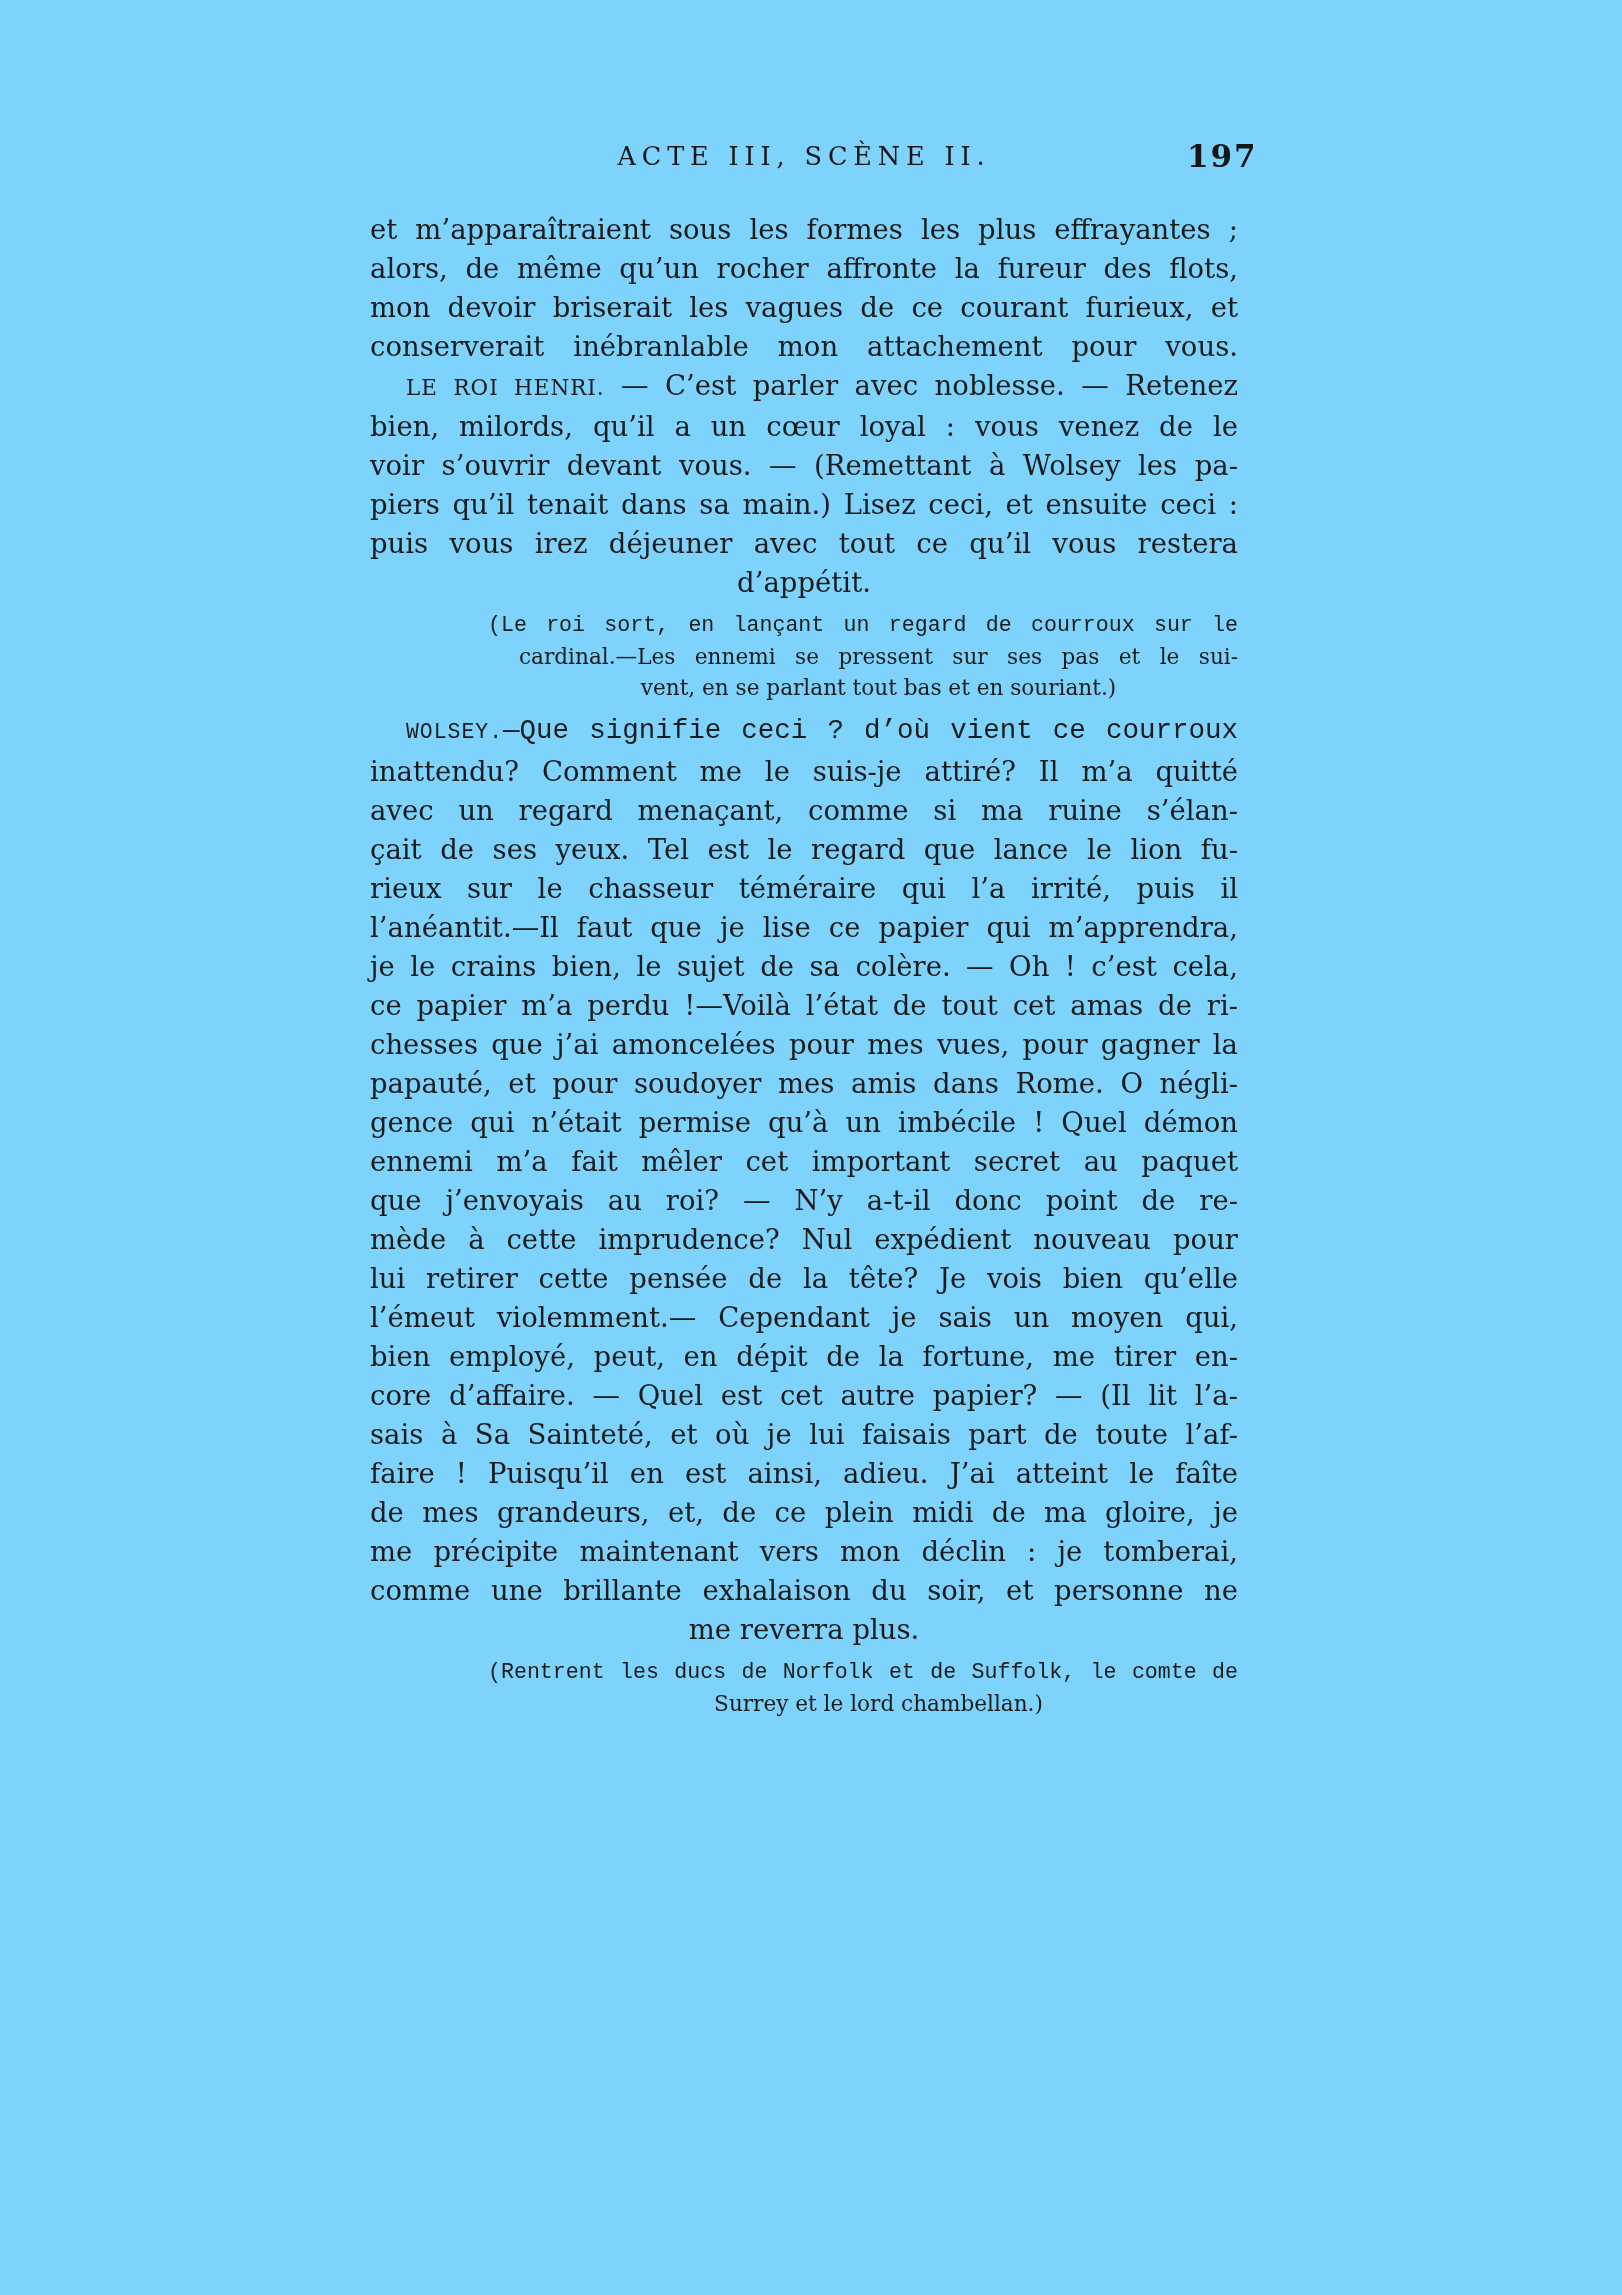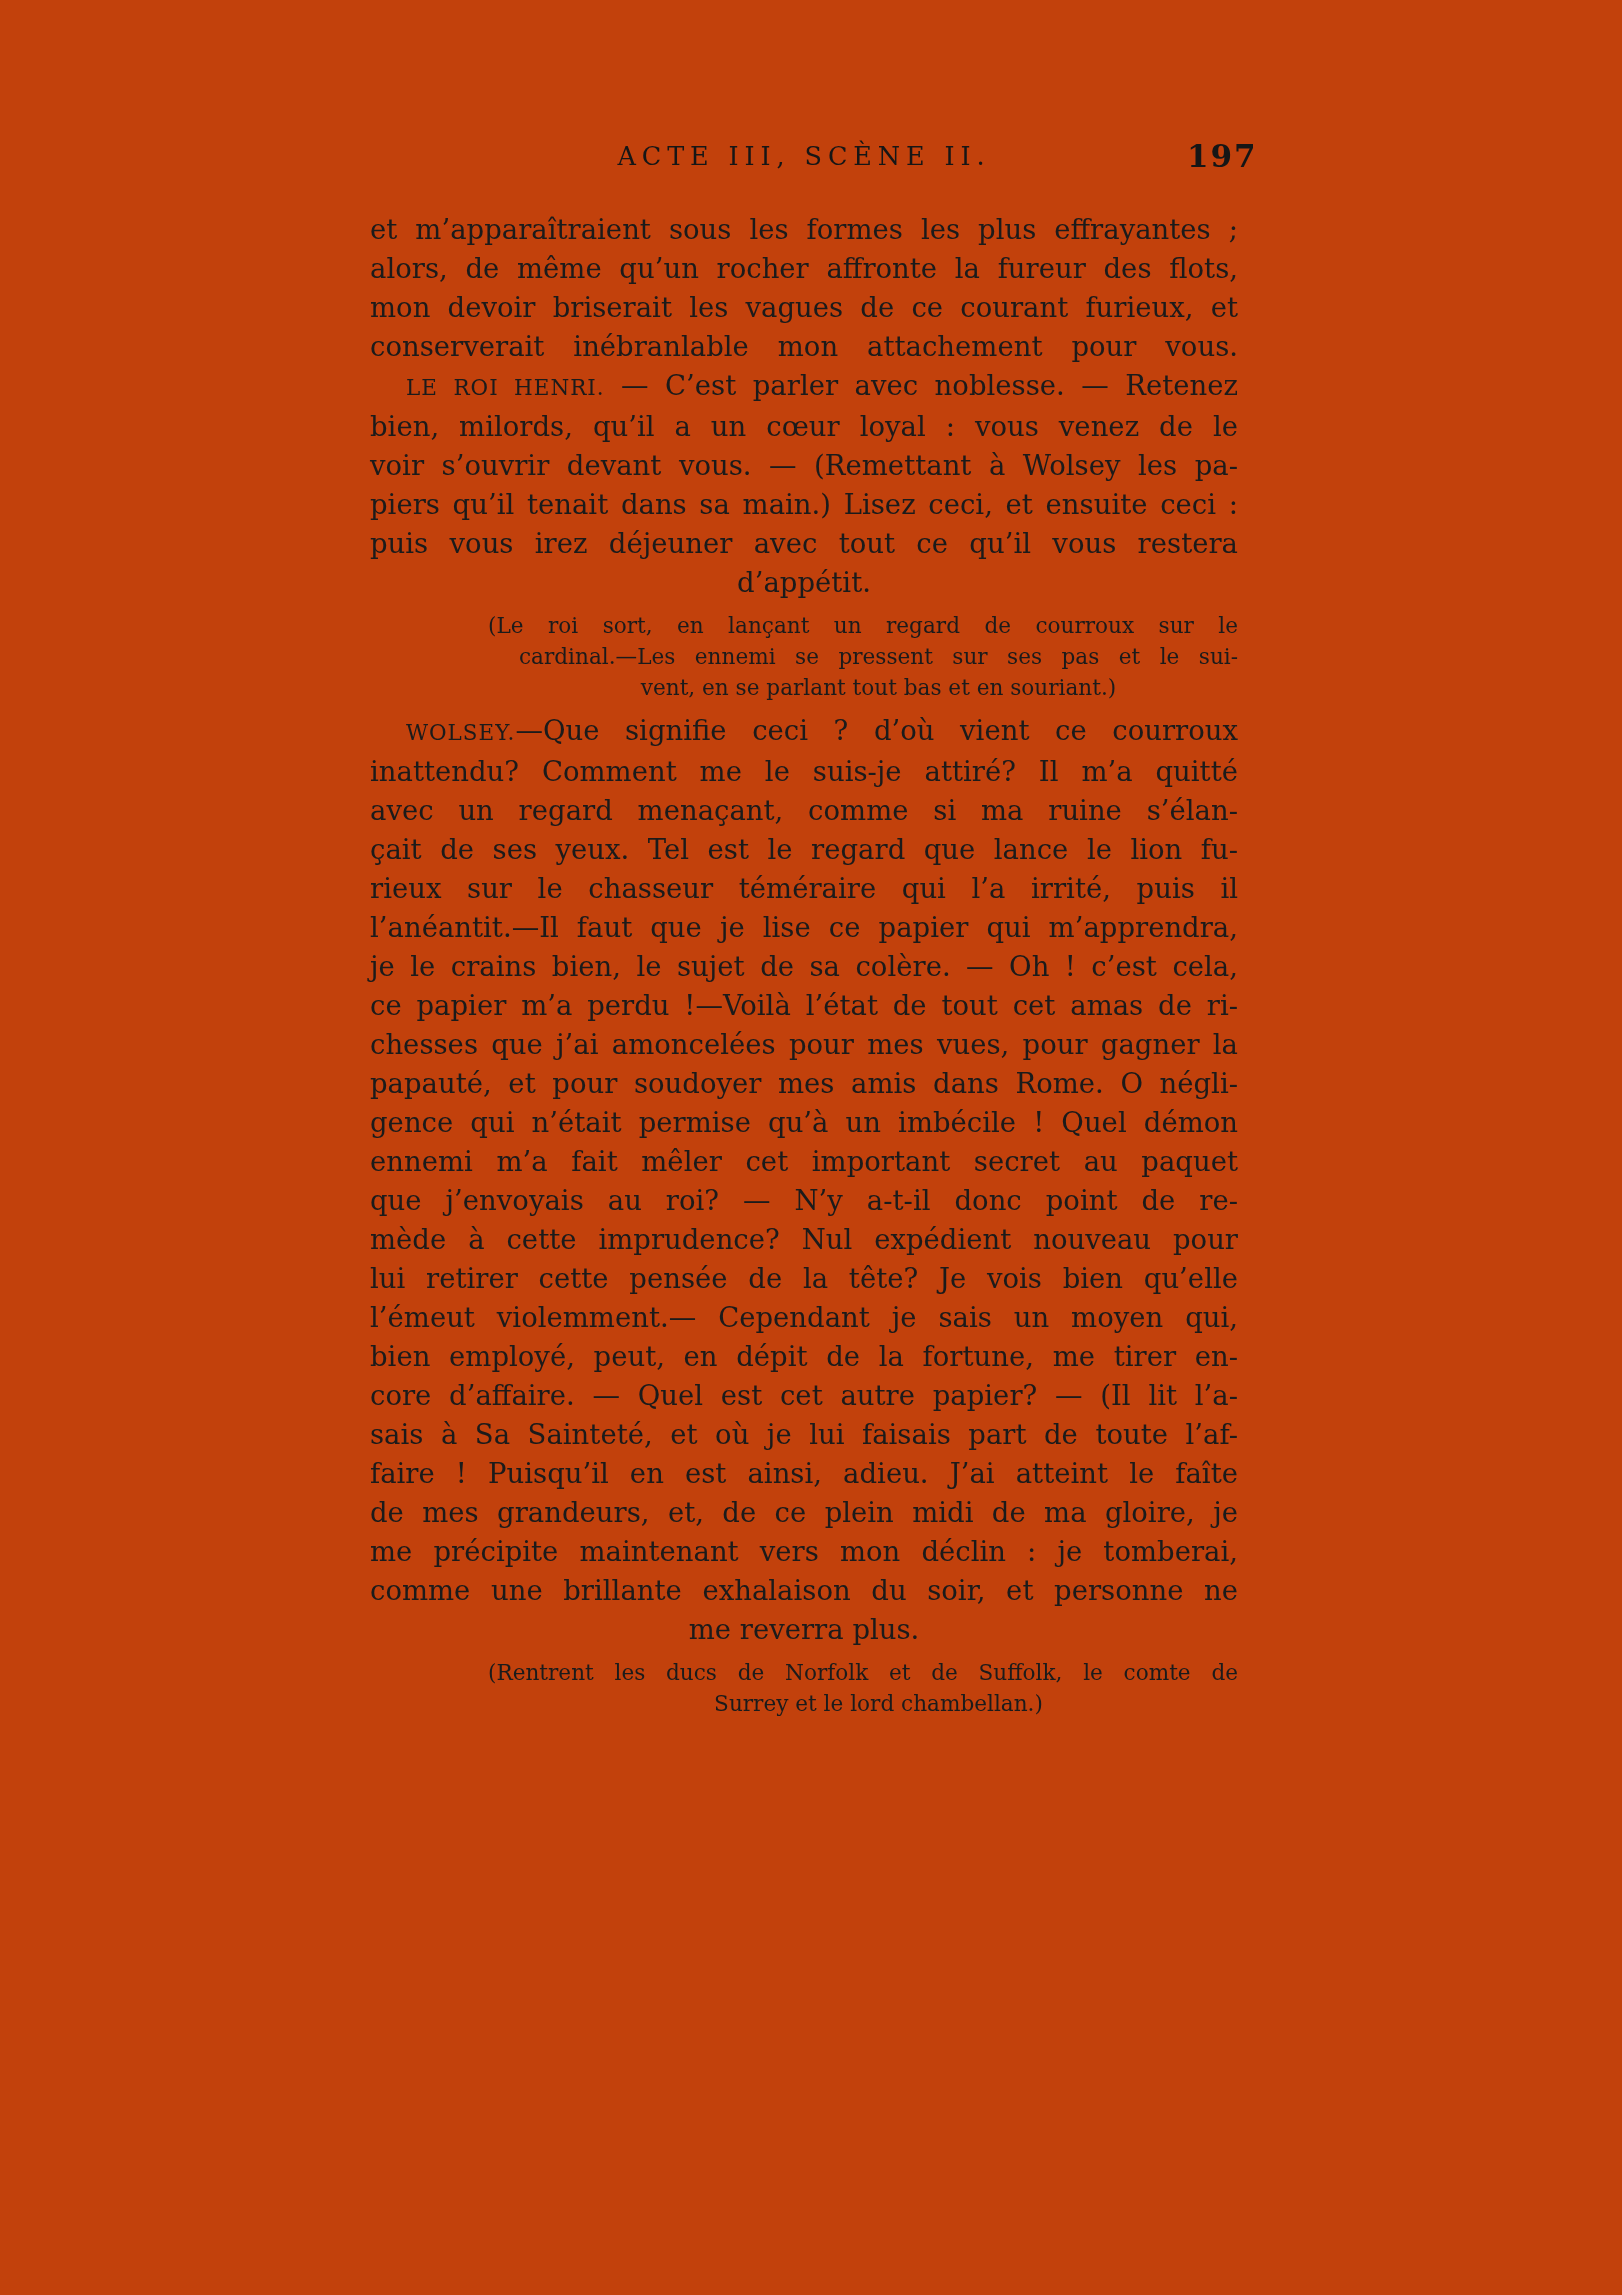--- a/index.html
+++ b/index.html
@@ -73,7 +73,7 @@
 </head>
 <body>
 
-<div class="page" style="background: #c2410c;">
+<div class="page" style="background: #7dd3fc;">
   <div class="running-header">
     <div class="header-title">ACTE III, SCÈNE II.</div>
     <div class="page-number">197</div>

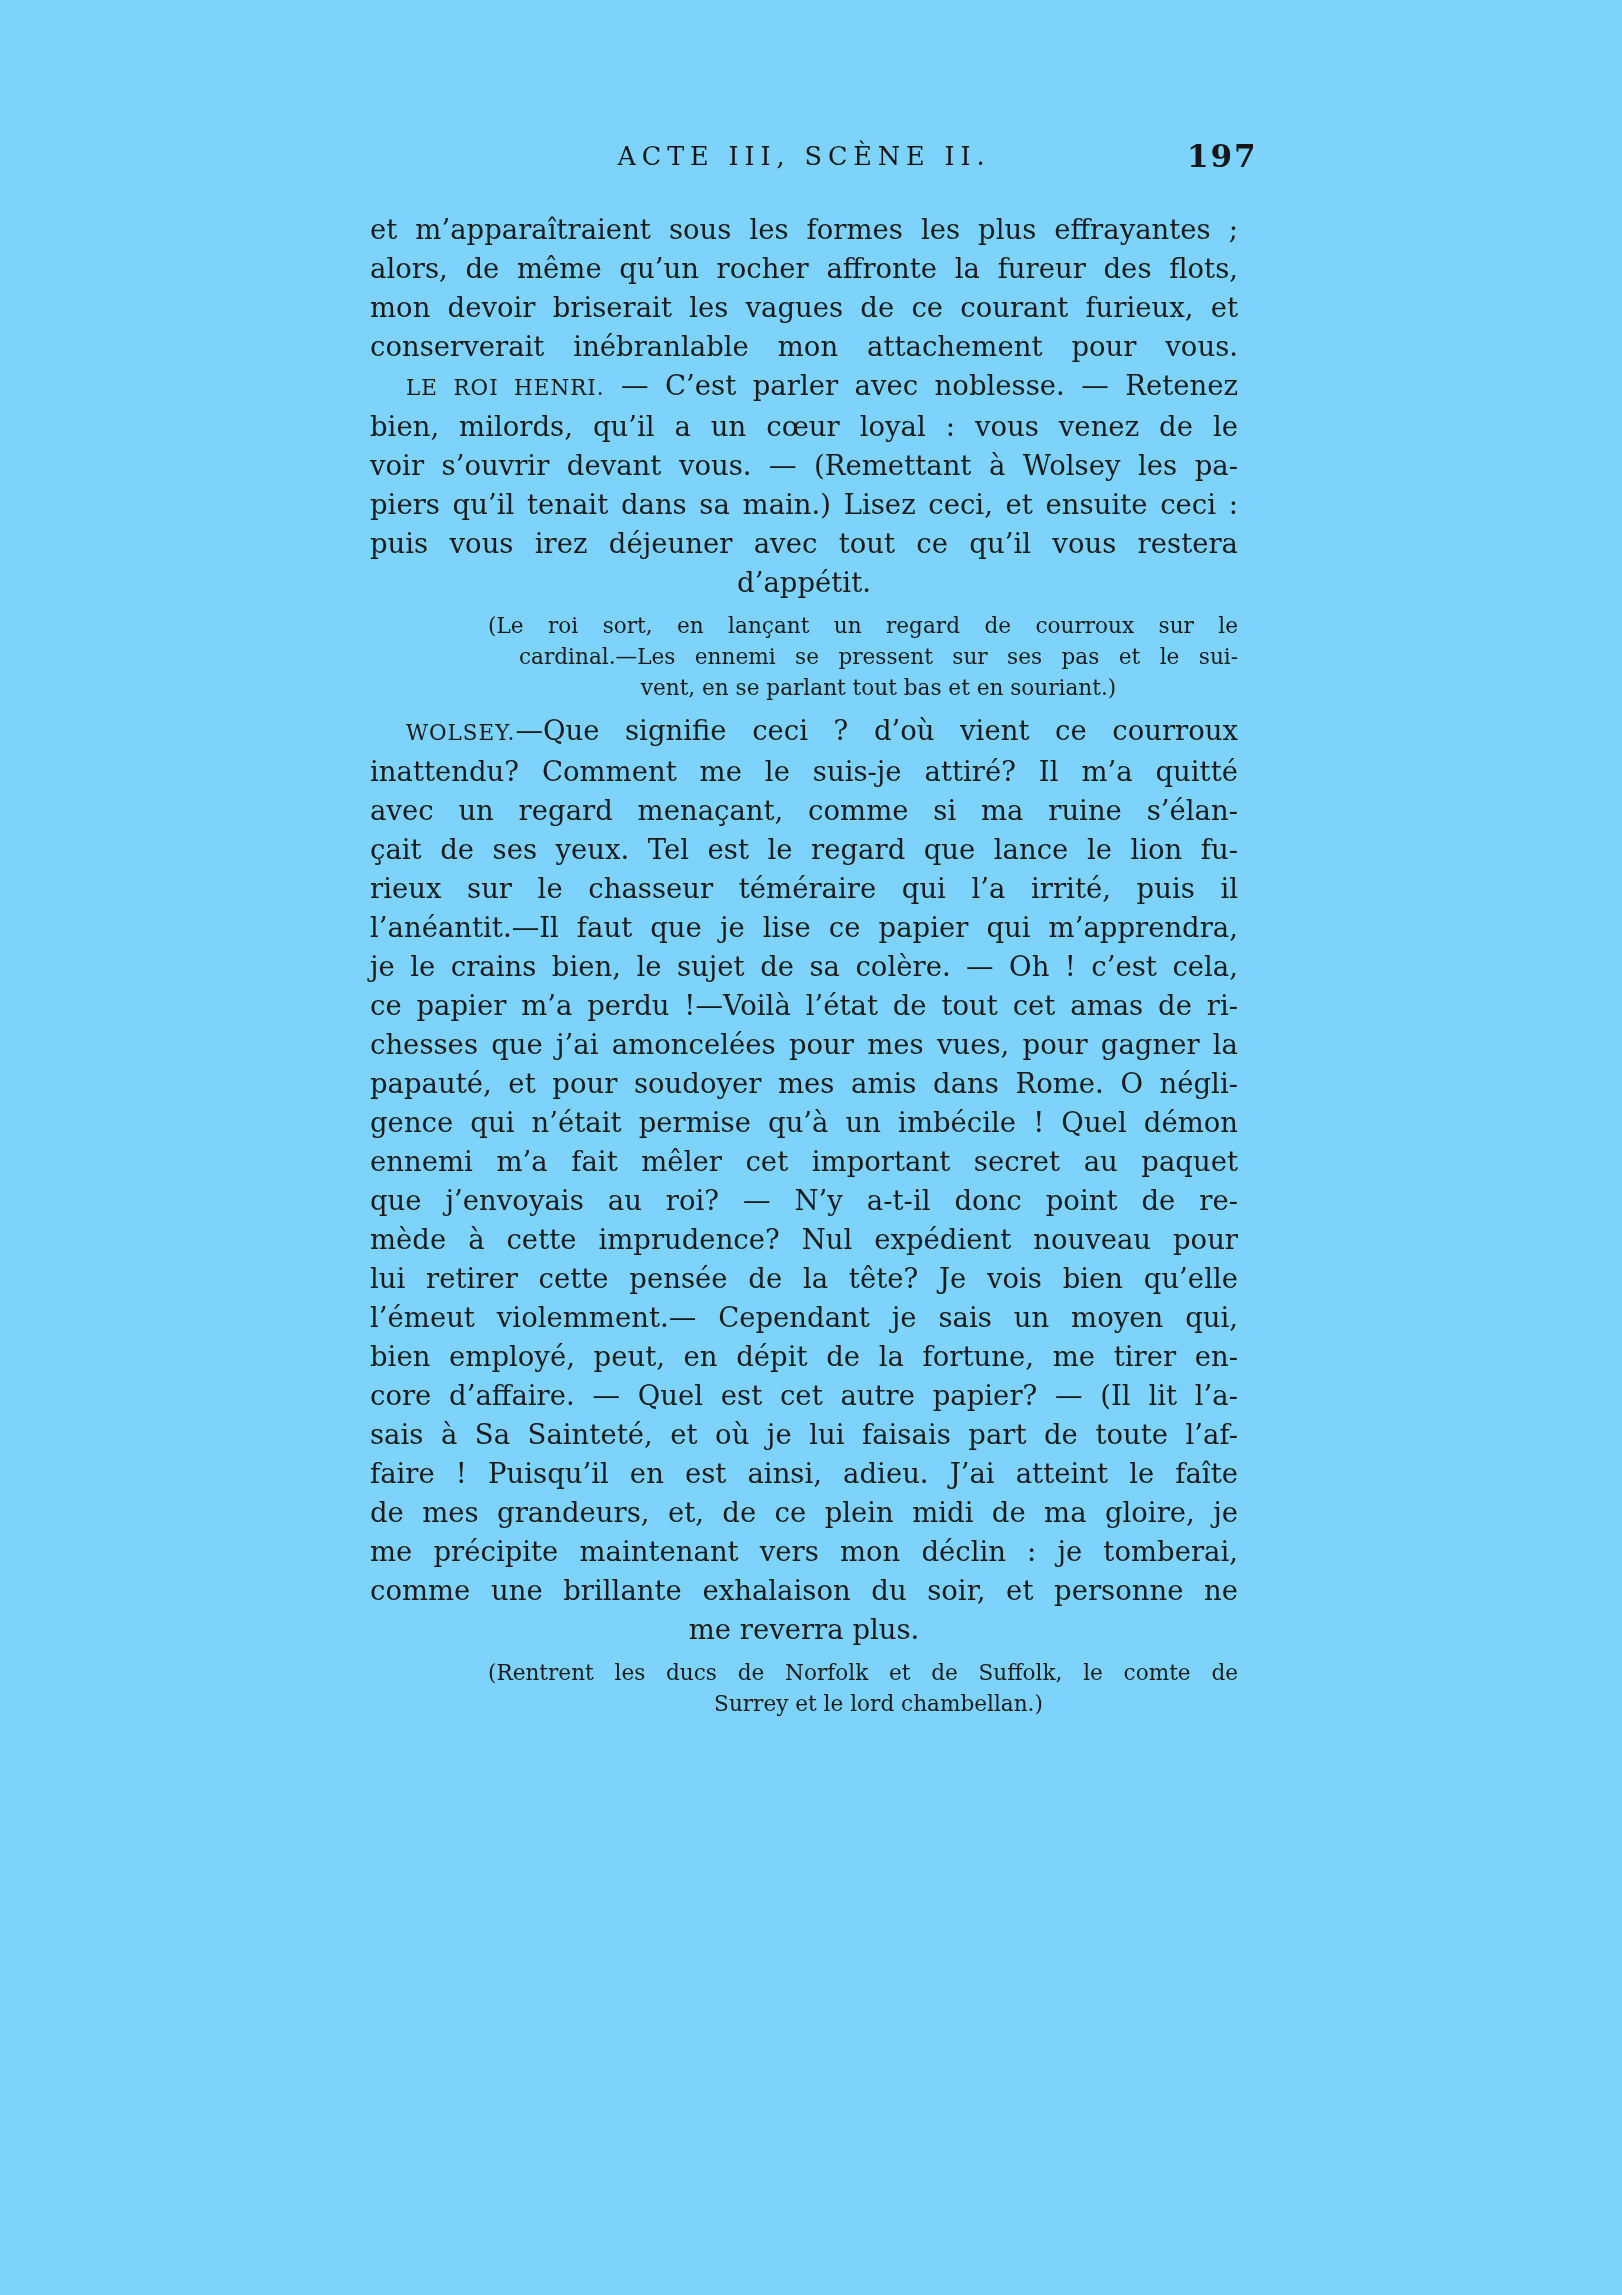--- a/index.html
+++ b/index.html
@@ -63,7 +63,7 @@
   }
   .sf  { margin-left: 118px; }
   .sc2 { margin-left: 149px; }
-  .gap { margin-top: 7.9px; }
+  .gap { margin-top: 7.9px; font-family: Liberation Mono, monospace; }
   .it  { }
   .scaps {
     font-size: 0.78em;

